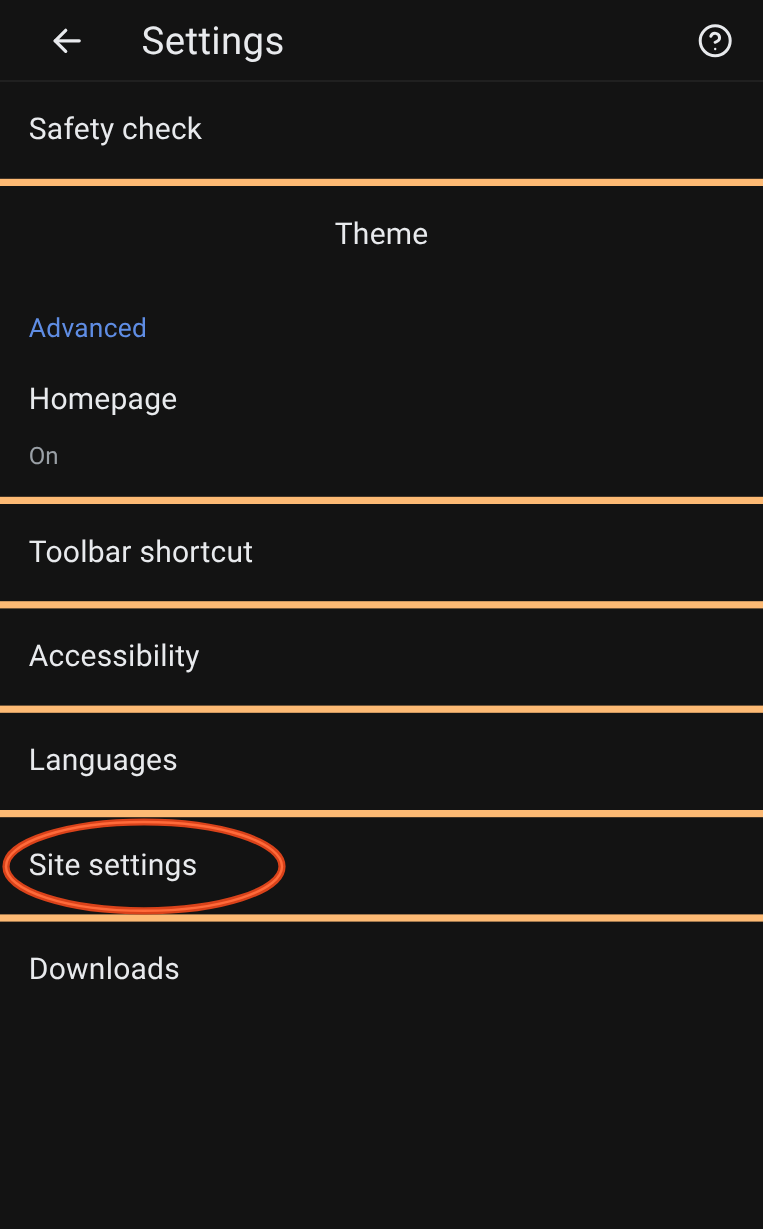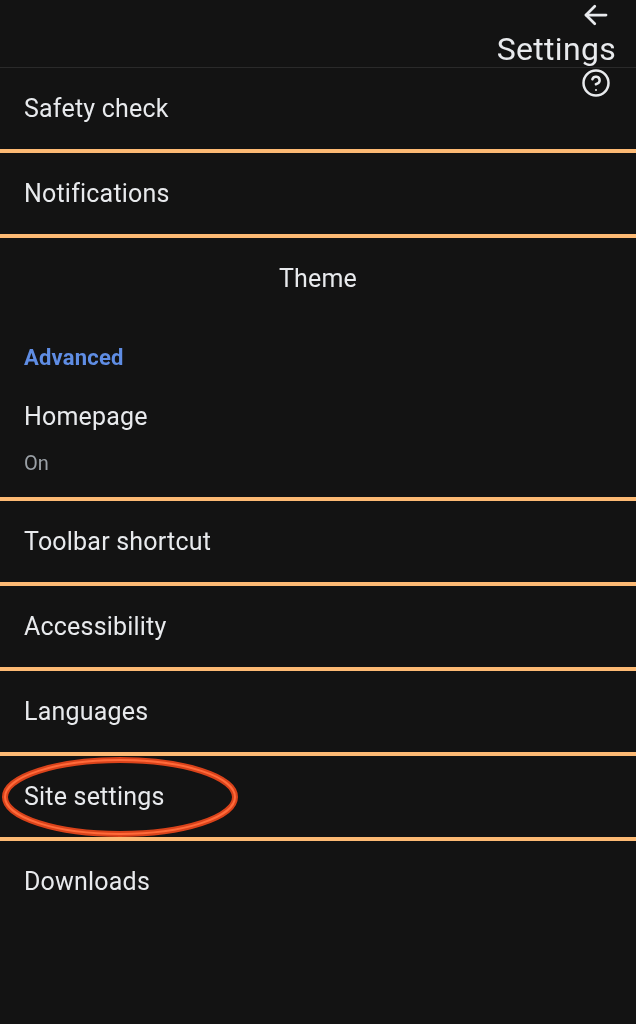--- a/index.html
+++ b/index.html
@@ -17,11 +17,10 @@
     }
     .header {
       display: flex;
-      align-items: flex-end;
+      align-items: center;
       height: 68px;
       padding: 0 20px;
       border-bottom: 1px solid #2a2a2a;
-      flex-direction: column;
     }
     .back-button {
       width: 40px;

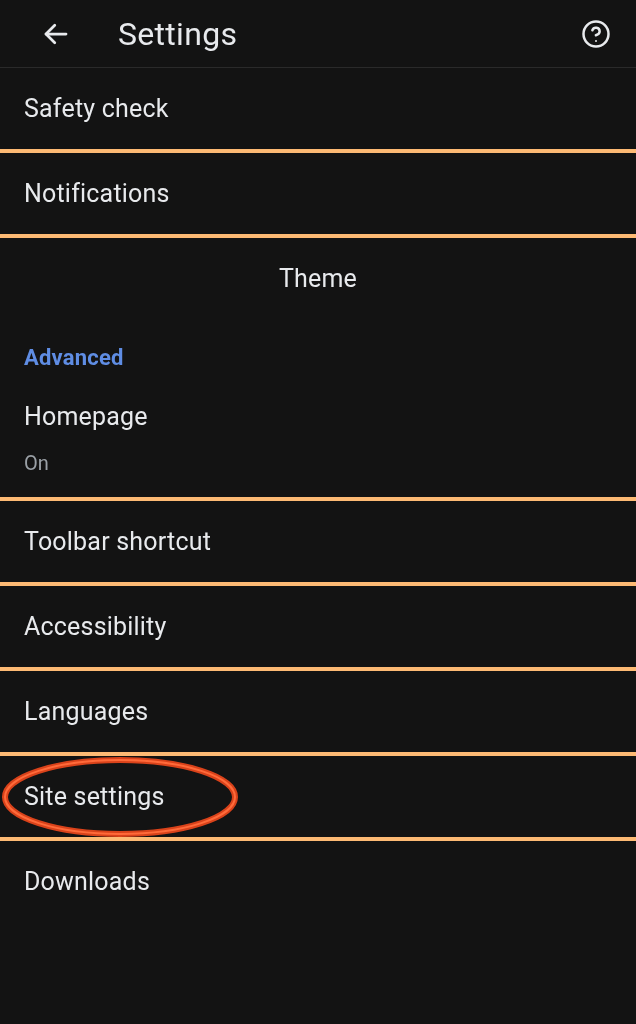--- a/index.html
+++ b/index.html
@@ -53,7 +53,7 @@
     }
     .setting-item {
       padding: 26px 24px;
-      border-bottom: 4px solid #fdba74;
+      border-bottom: 6px solid #fdba74;
       cursor: pointer;
       position: relative;
     }

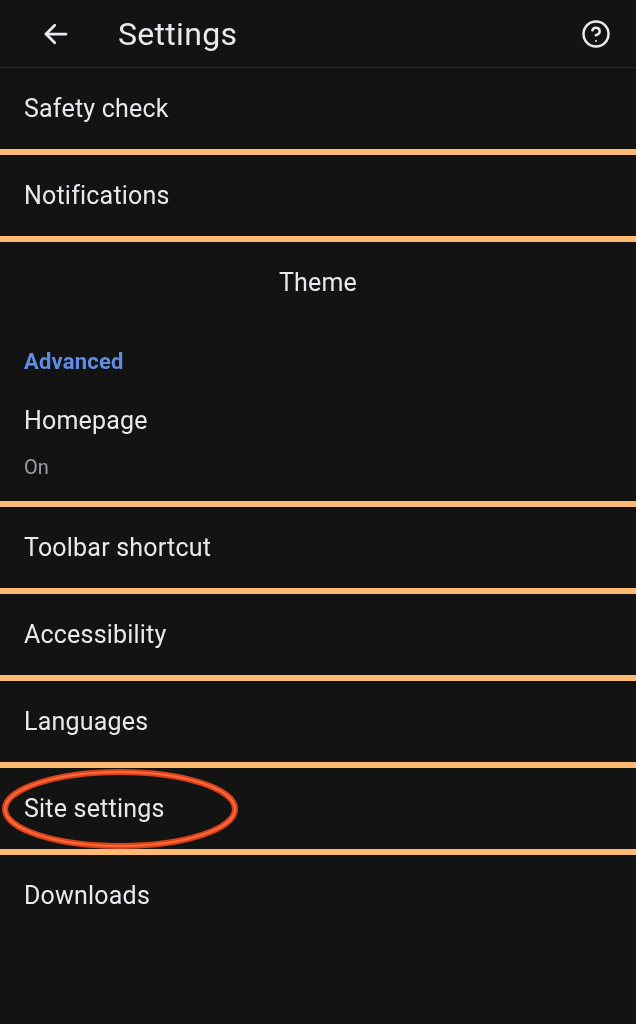--- a/index.html
+++ b/index.html
@@ -121,9 +121,6 @@
     <div class="setting-item-label">Safety check</div>
   </div>
 
-  <div class="setting-item">
-    <div class="setting-item-label">Notifications</div>
-  </div>
 
   <div class="setting-item" style="border-bottom:none;text-align:center;">
     <div class="setting-item-label">Theme</div>

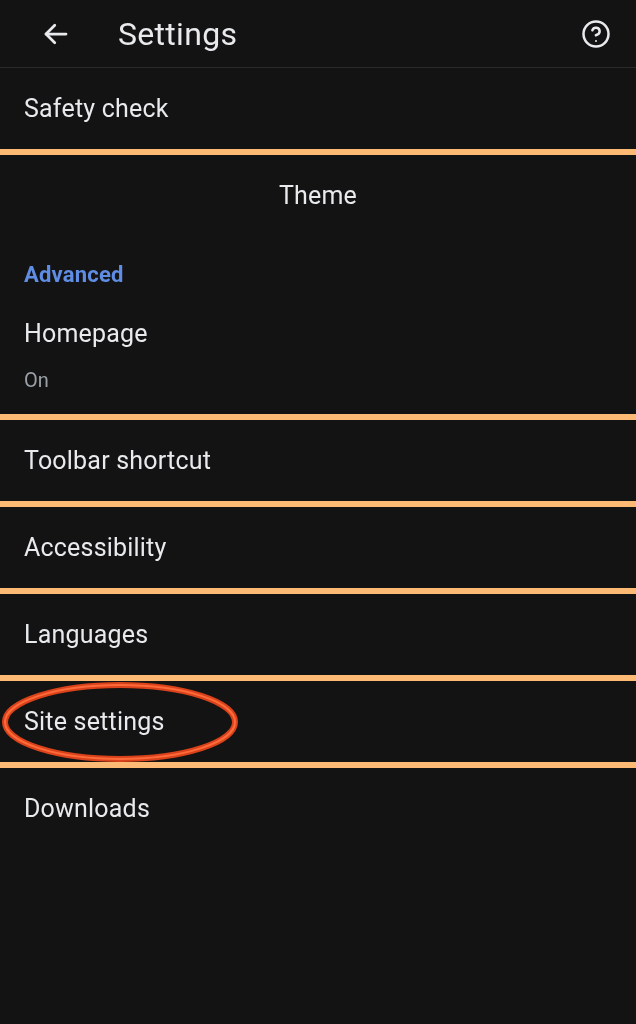--- a/index.html
+++ b/index.html
@@ -71,7 +71,7 @@
     .section-header {
       padding: 26px 24px 14px 24px;
       font-size: 22px;
-      font-weight: 700;
+      font-weight: 400;
       color: #5f8de4;
       letter-spacing: 0.2px;
     }

